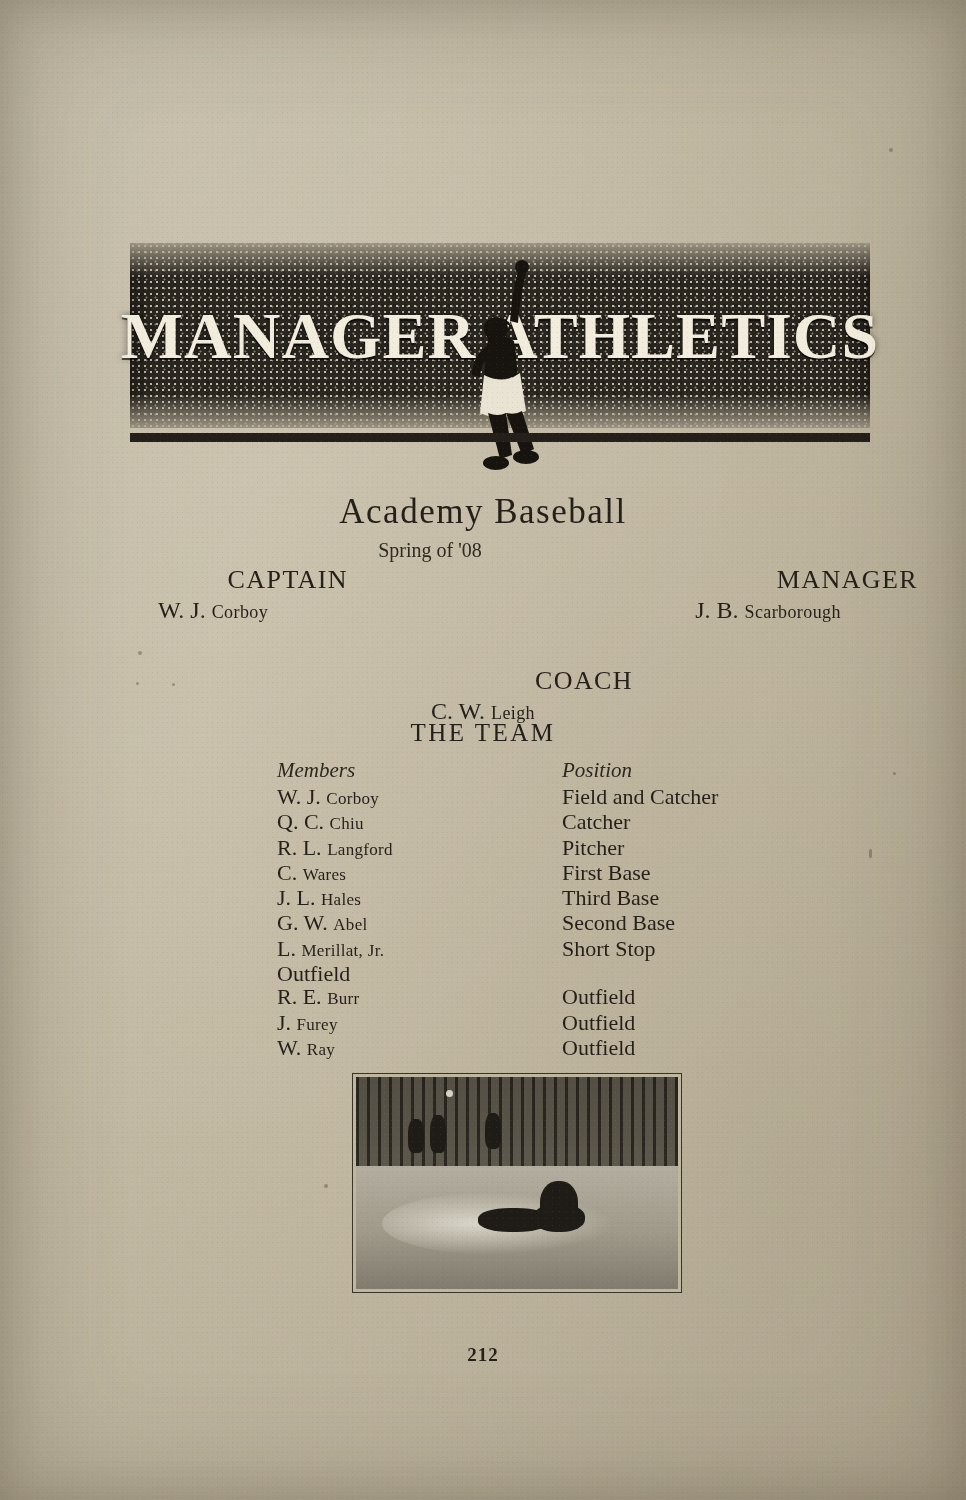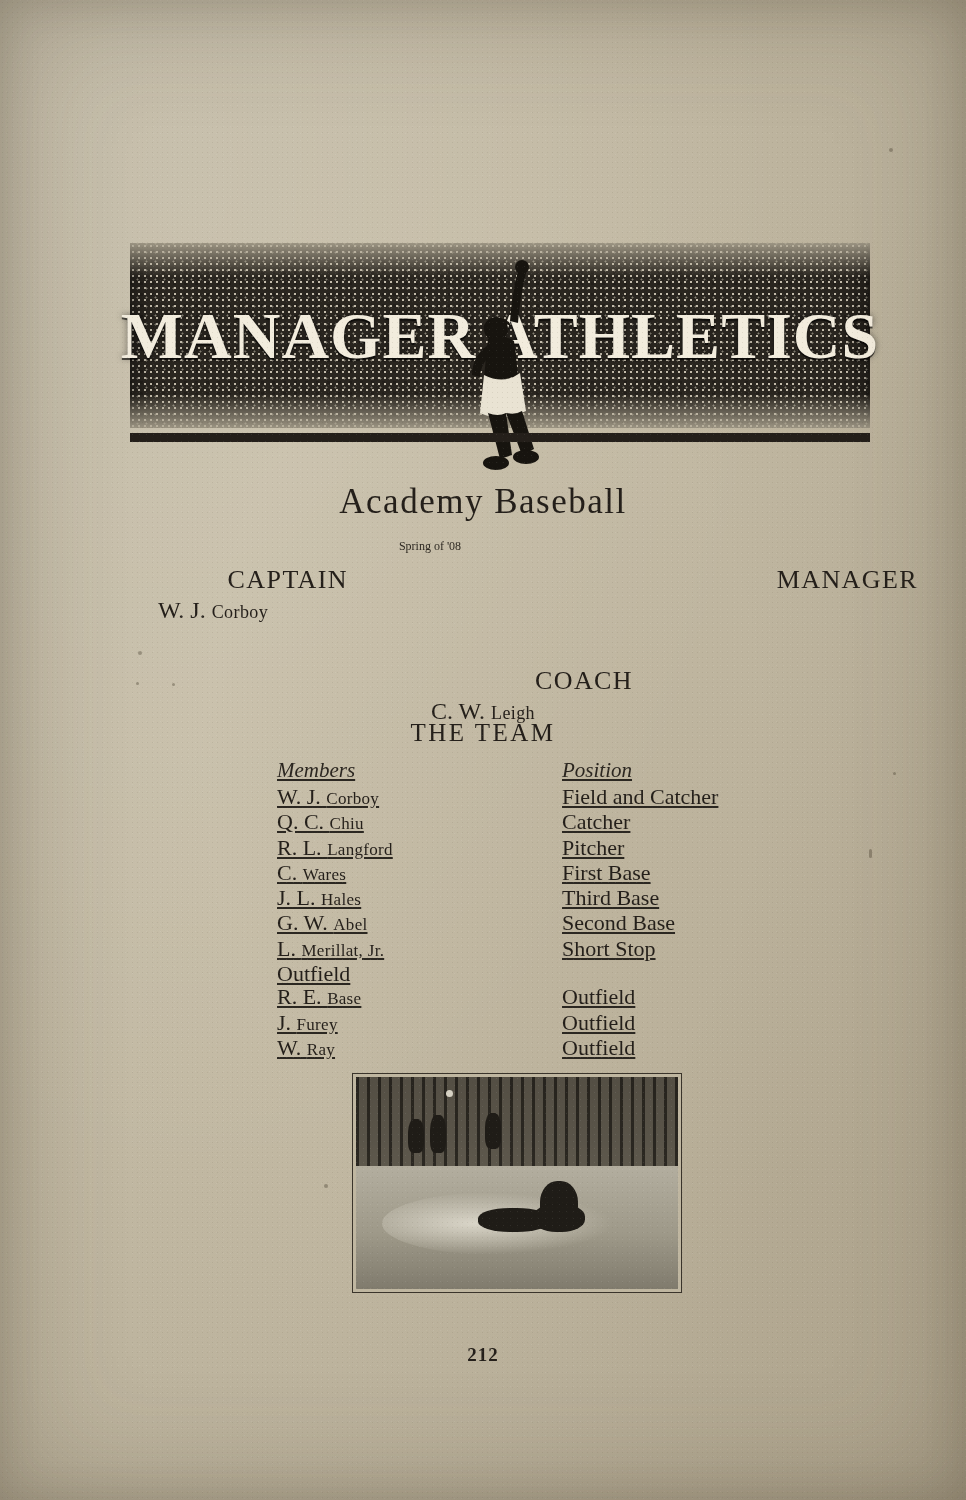--- a/index.html
+++ b/index.html
@@ -123,7 +123,7 @@
   
   .doc-title {
     position: absolute;
-    top: 482px;
+    top: 492px;
     left: 0;
     width: 966px;
     text-align: center;

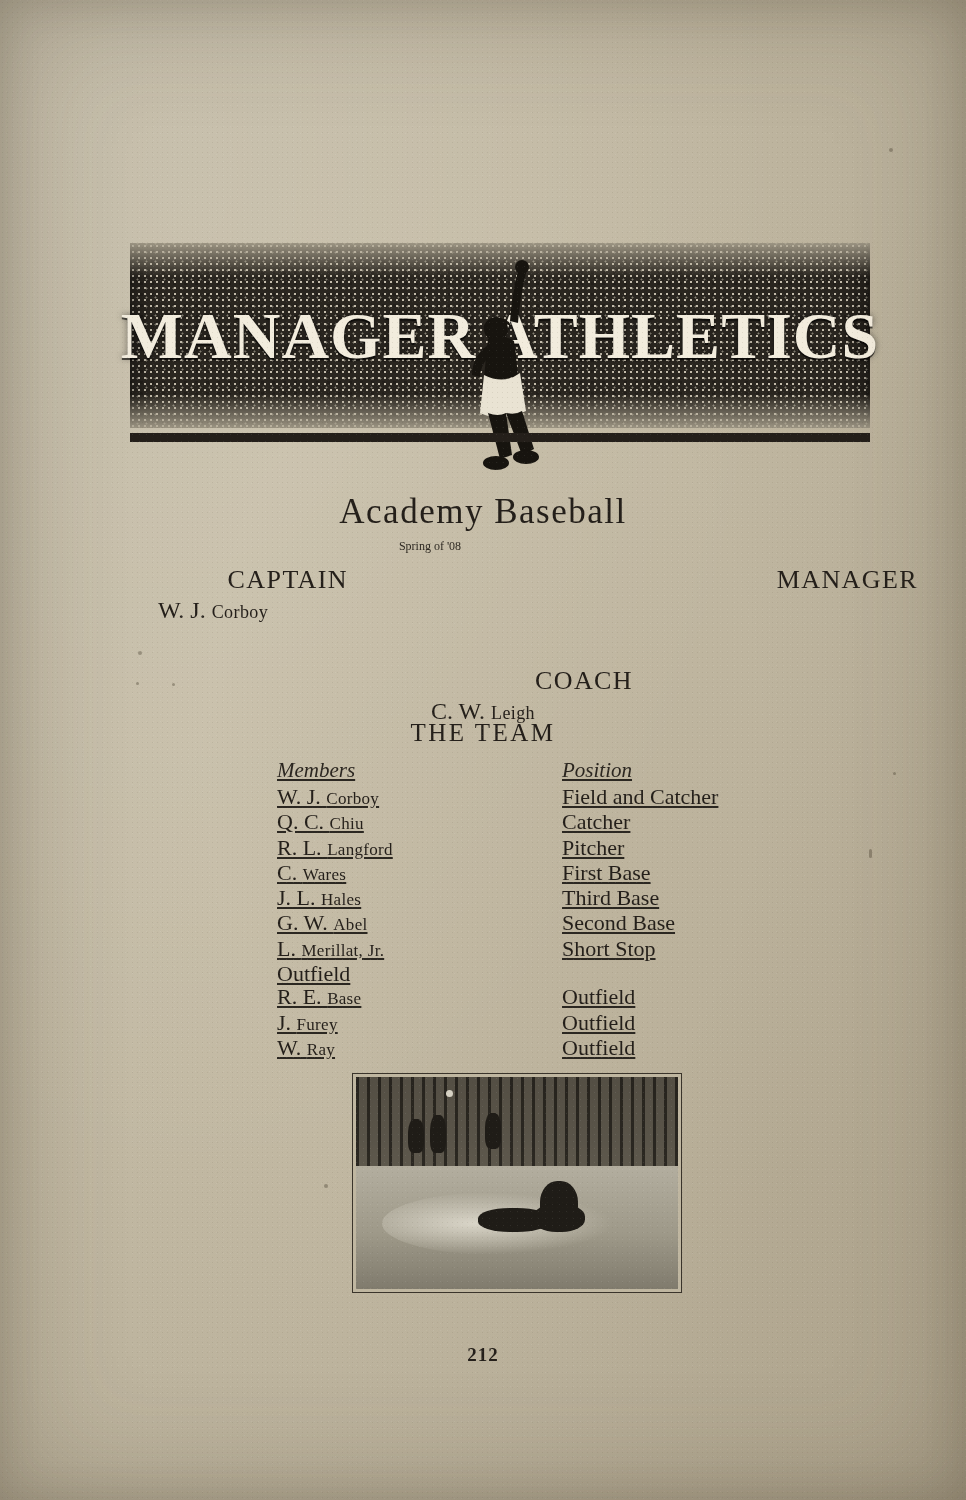--- a/index.html
+++ b/index.html
@@ -137,7 +137,7 @@
     left: 0;
     width: 860px;
     text-align: center;
-    font-size: 12px;
+    font-size: 20px;
     color: #2e2922;
   }
 

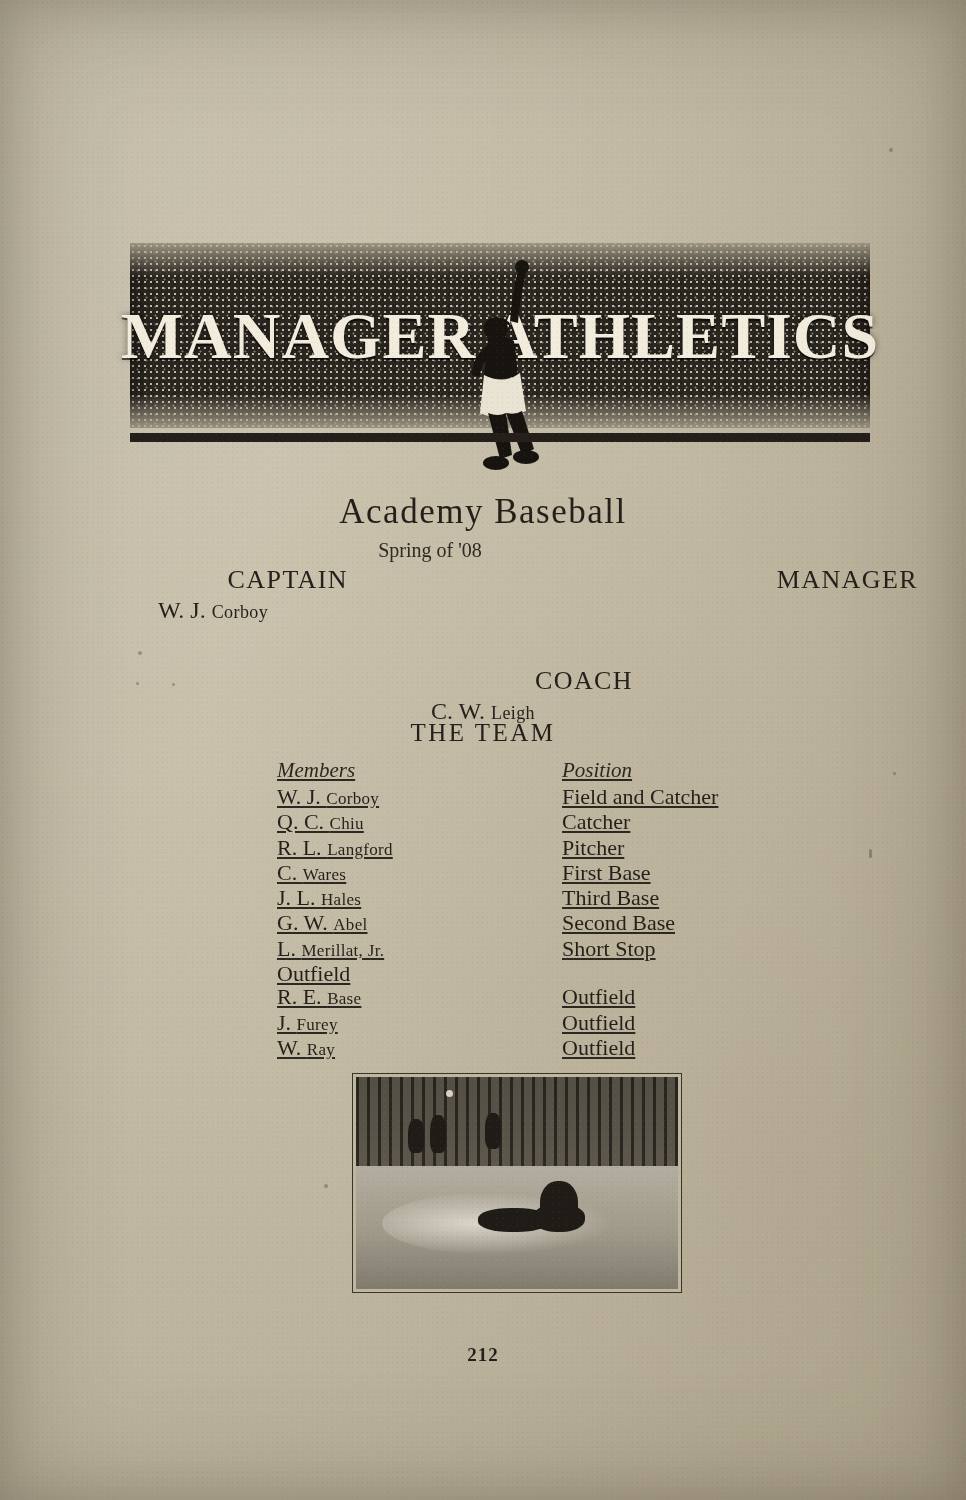--- a/index.html
+++ b/index.html
@@ -312,6 +312,7 @@
 
   <div class="role-block" id="manager-block">
     <div class="role-title">MANAGER</div>
+    <div class="role-name"><span>J. B. </span><span class="sc">Scarborough</span></div>
   </div>
 
   <div class="role-block" id="coach-block">

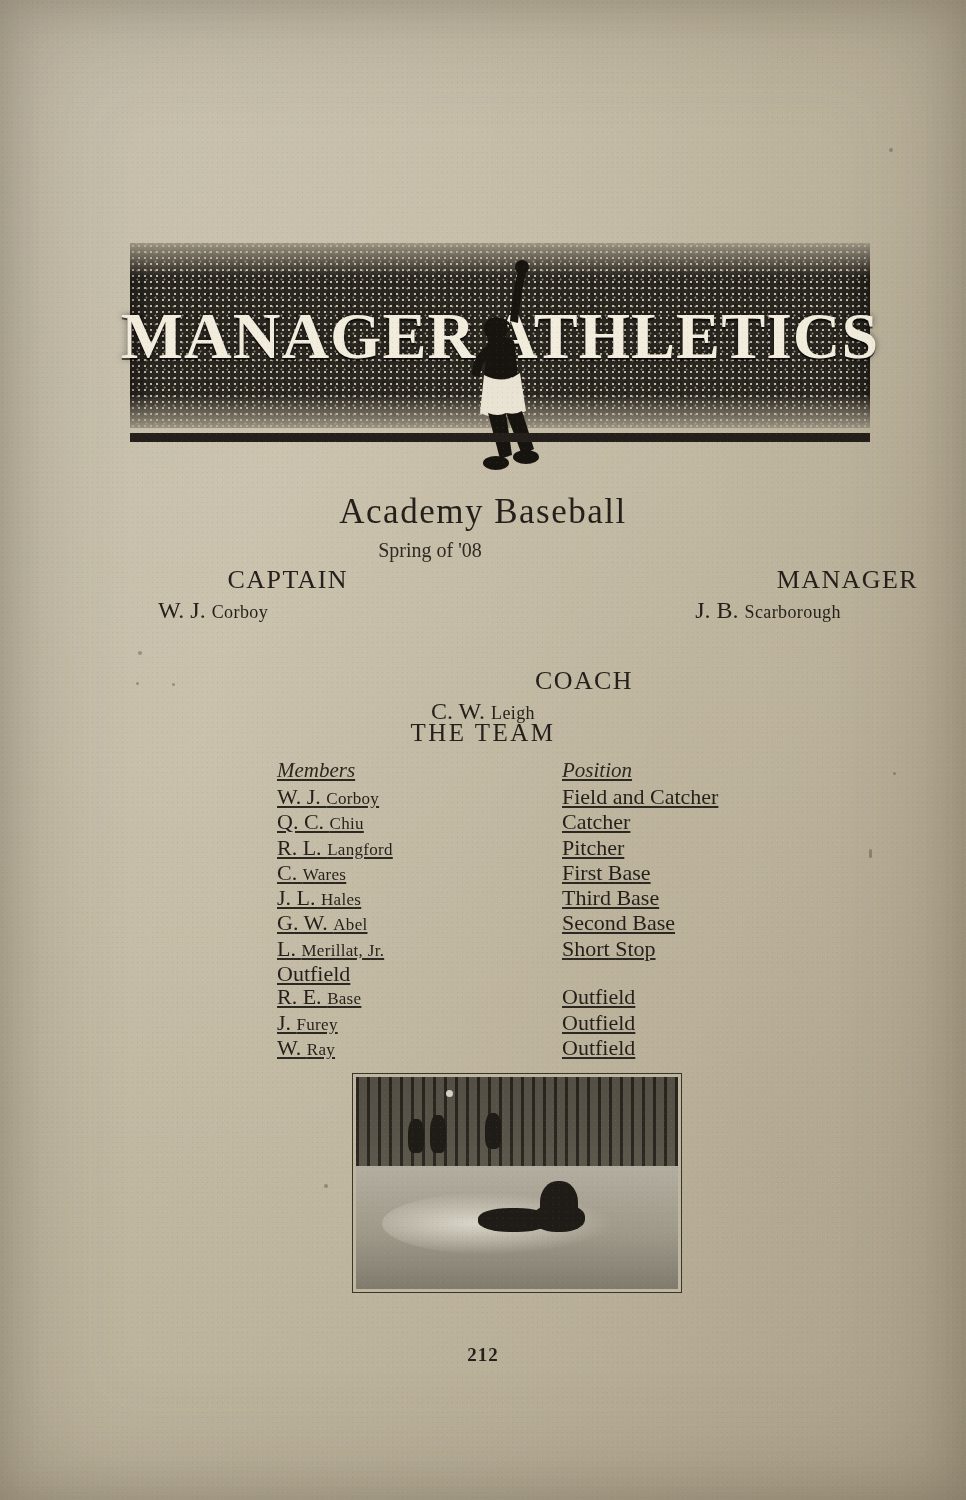--- a/index.html
+++ b/index.html
@@ -179,7 +179,6 @@
     left: 277px;
     top: 758px;
     width: 470px;
-    text-decoration: underline;
   }
   .roster-head {
     display: flex;

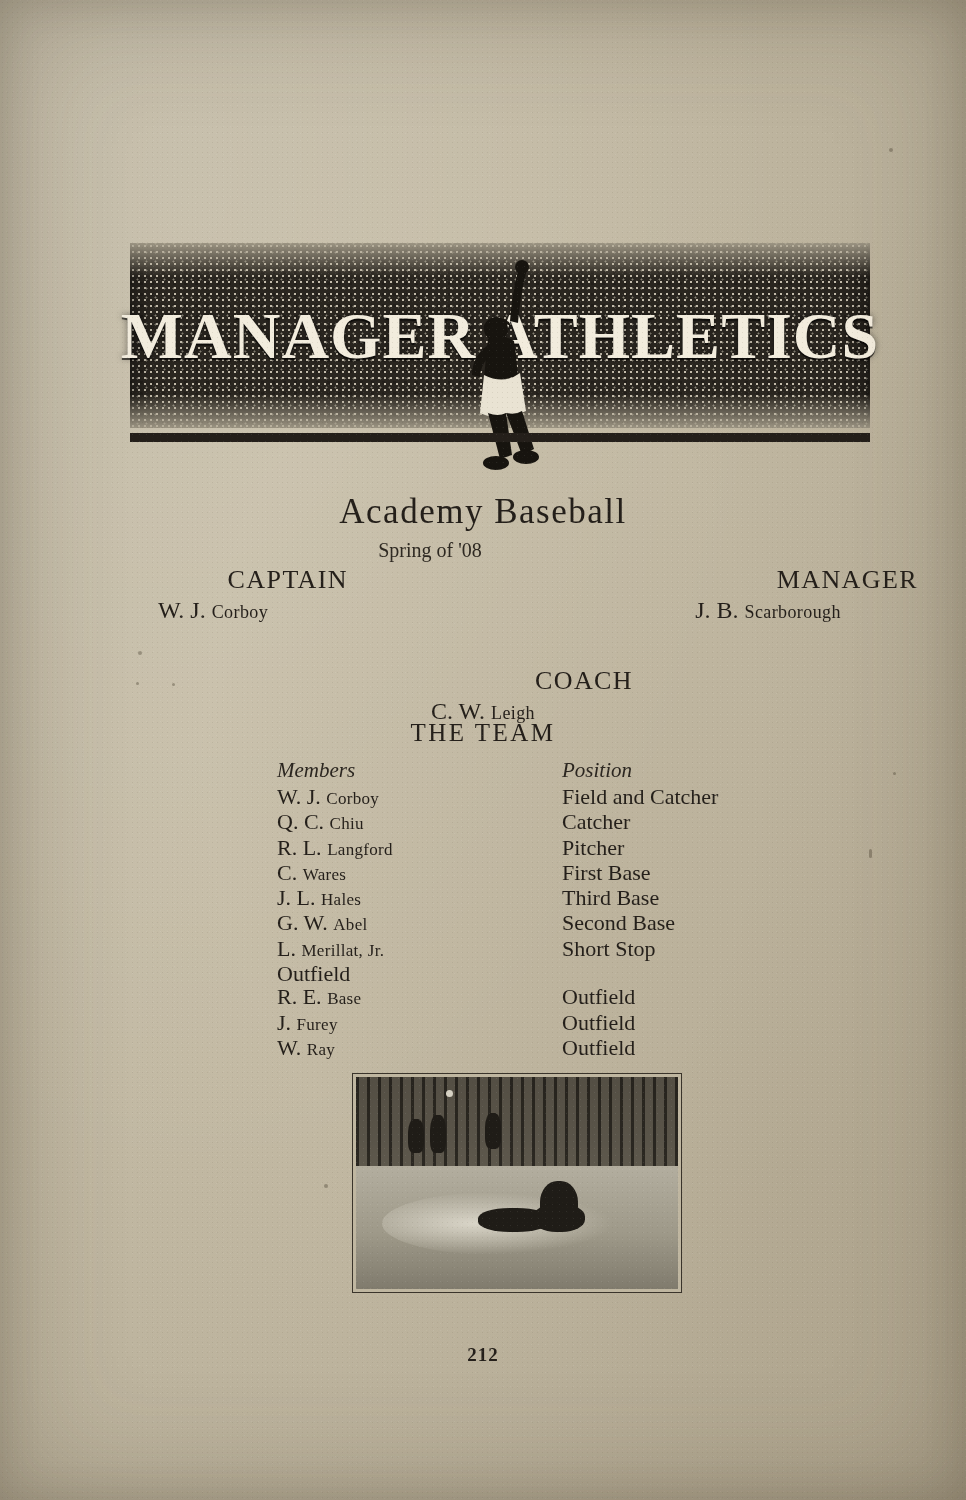--- a/index.html
+++ b/index.html
@@ -359,7 +359,7 @@
           <div class="col-position">Outfield</div>
         </div>
         <div class="roster-row">
-          <div class="col-member"><span>R. E. </span><span class="sc">Base</span></div>
+          <div class="col-member"><span>R. E. </span><span class="sc">Burr</span></div>
           <div class="col-position">Outfield</div>
         </div>
         <div class="roster-row">

